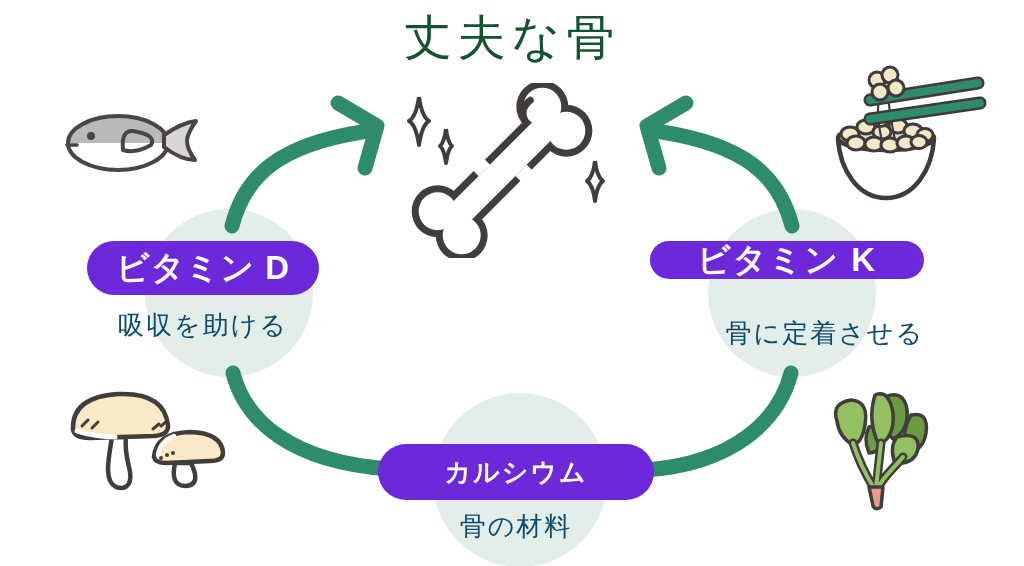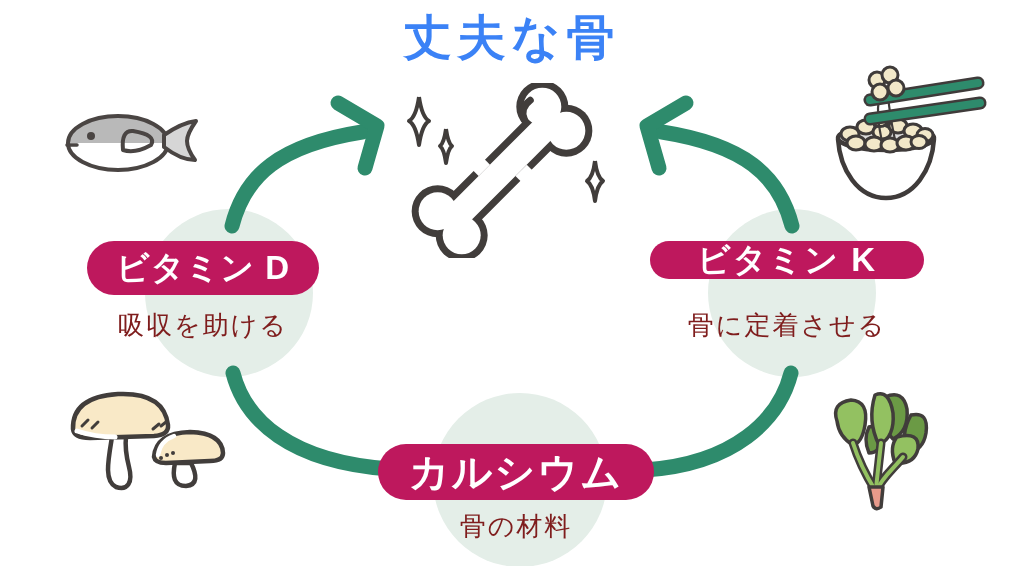--- a/index.html
+++ b/index.html
@@ -12,7 +12,7 @@
   .abs{position:absolute;}
   .title{
     left:0;right:0;top:6px;text-align:center;
-    font-size:48px;font-weight:700;letter-spacing:6px;color:#3b82f6;
+    font-size:48px;font-weight:400;letter-spacing:6px;color:#14532d;
     z-index:5;
   }
   .halo{

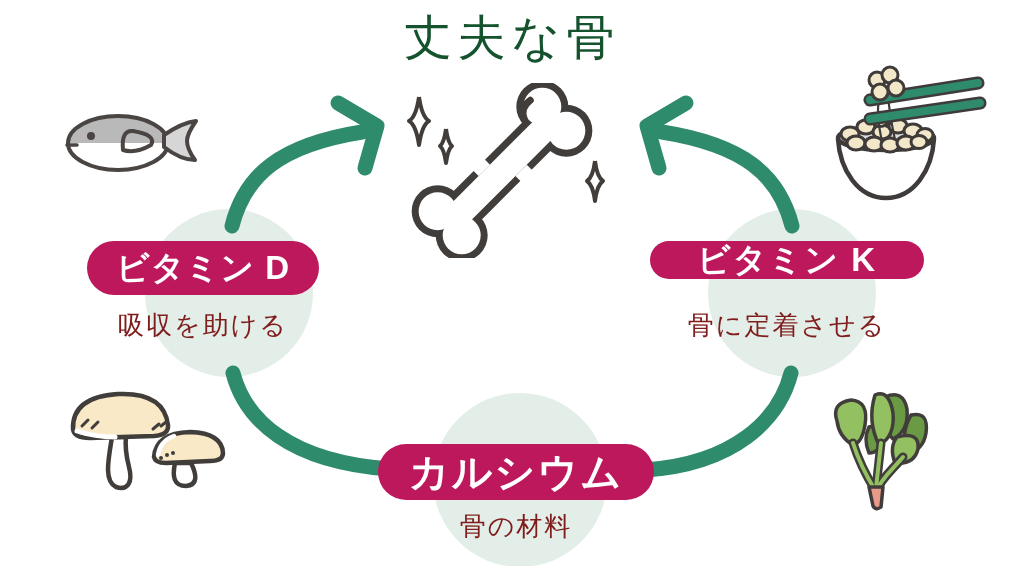--- a/index.html
+++ b/index.html
@@ -23,7 +23,7 @@
   #halo-ca{left:433px;top:393px;width:174px;height:174px;}
   #arrow-layer{left:0;top:0;z-index:2;}
   .pill{
-    background:#be185d;border-radius:30px;z-index:4;
+    background:#6d28d9;border-radius:30px;z-index:4;
     display:flex;align-items:center;justify-content:center;
     color:#ffffff;font-weight:800;
   }

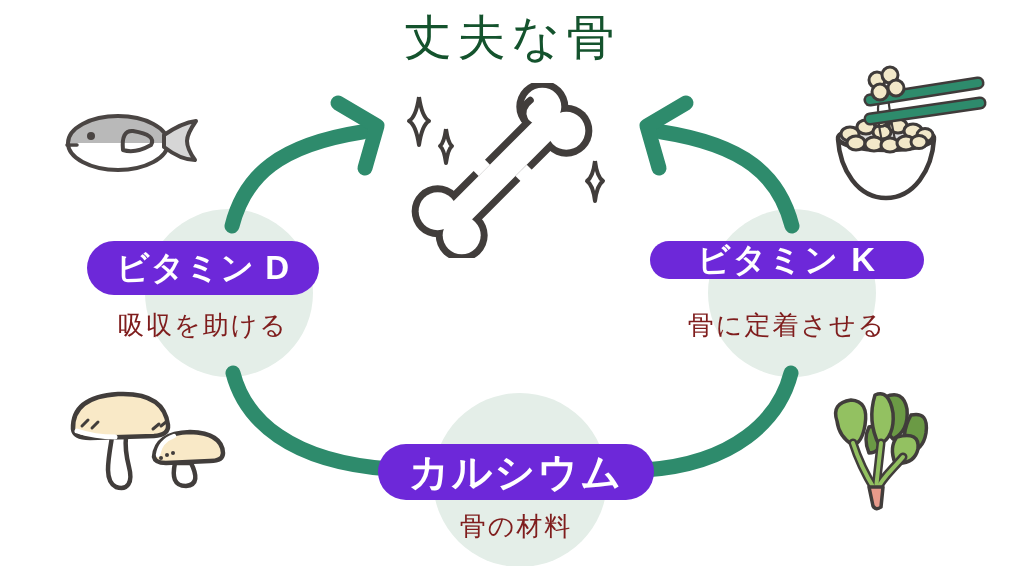--- a/index.html
+++ b/index.html
@@ -31,7 +31,7 @@
   #pill-k{left:650px;top:241px;width:274px;height:38px;font-size:33px;letter-spacing:2px;}
   #pill-ca{left:378px;top:444px;width:276px;height:56px;font-size:40px;letter-spacing:2px;border-radius:32px;}
   .desc{
-    z-index:4;text-align:center;font-size:26px;color:#7f1d1d;letter-spacing:2px;font-weight:400;
+    z-index:4;text-align:center;font-size:26px;color:#0c4a6e;letter-spacing:2px;font-weight:400;
   }
   #desc-d{left:87px;top:308px;width:232px;}
   #desc-k{left:650px;top:308px;width:274px;}

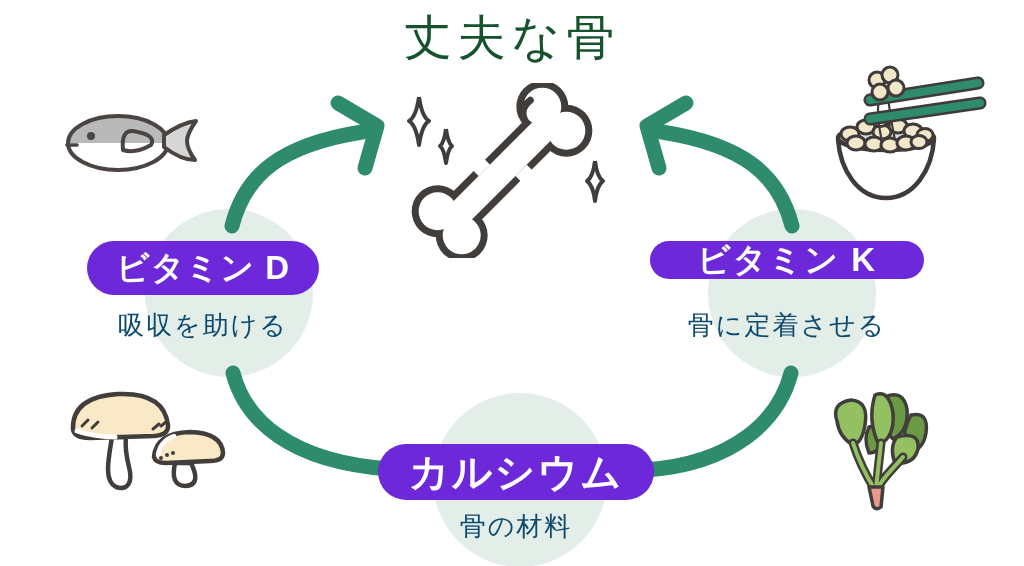--- a/index.html
+++ b/index.html
@@ -34,7 +34,7 @@
     z-index:4;text-align:center;font-size:26px;color:#0c4a6e;letter-spacing:2px;font-weight:400;
   }
   #desc-d{left:87px;top:308px;width:232px;}
-  #desc-k{left:650px;top:308px;width:274px;}
+  #desc-k{left:650px;top:316px;width:274px;text-align:right;}
   #desc-ca{left:378px;top:509px;width:276px;text-align:center;}
   .icon-wrap{z-index:3;}
   #fish{left:63px;top:98px;}

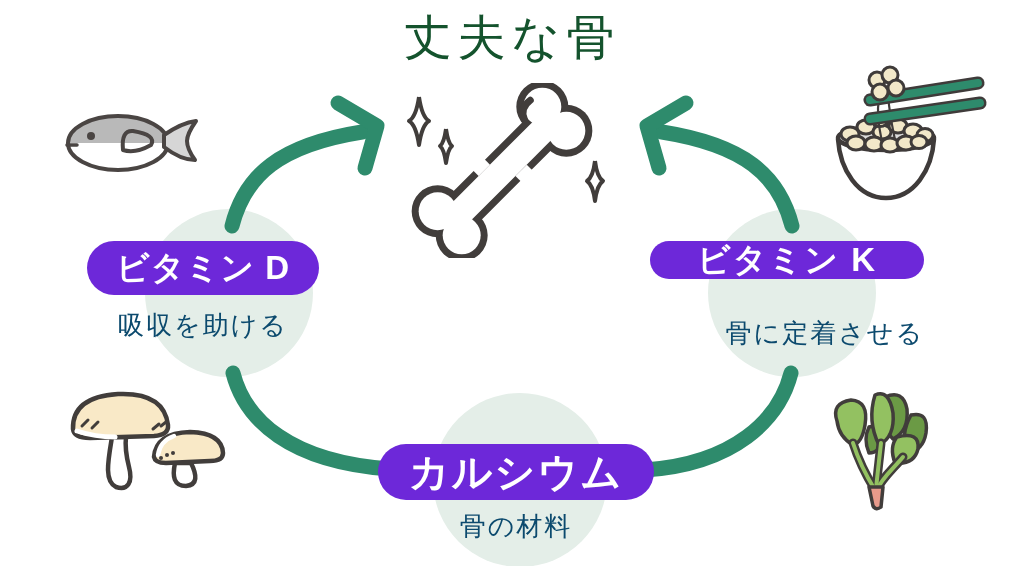--- a/index.html
+++ b/index.html
@@ -29,7 +29,7 @@
   }
   #pill-d{left:87px;top:241px;width:232px;height:54px;font-size:33px;letter-spacing:1px;}
   #pill-k{left:650px;top:241px;width:274px;height:38px;font-size:33px;letter-spacing:2px;}
-  #pill-ca{left:378px;top:444px;width:276px;height:56px;font-size:40px;letter-spacing:2px;border-radius:32px;}
+  #pill-ca{left:378px;top:444px;width:276px;height:56px;font-size:26px;letter-spacing:2px;border-radius:32px;}
   .desc{
     z-index:4;text-align:center;font-size:26px;color:#0c4a6e;letter-spacing:2px;font-weight:400;
   }

